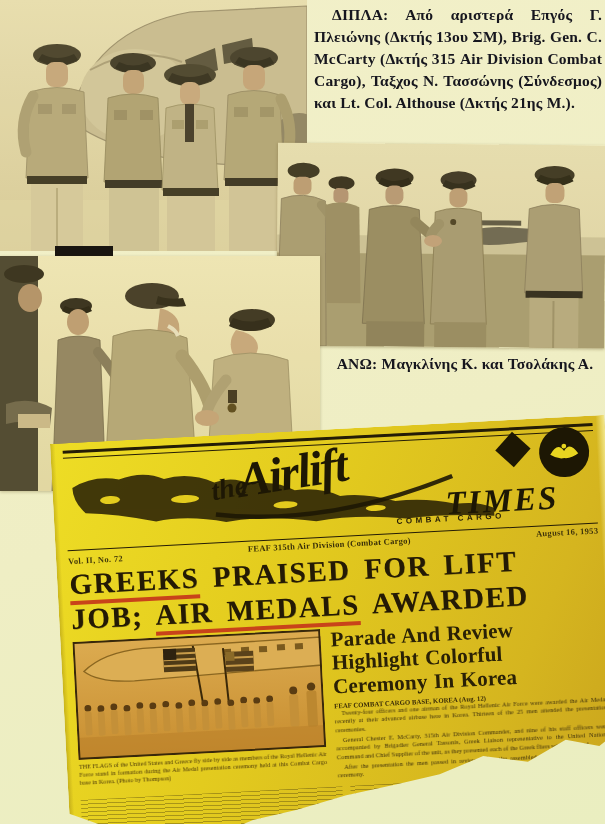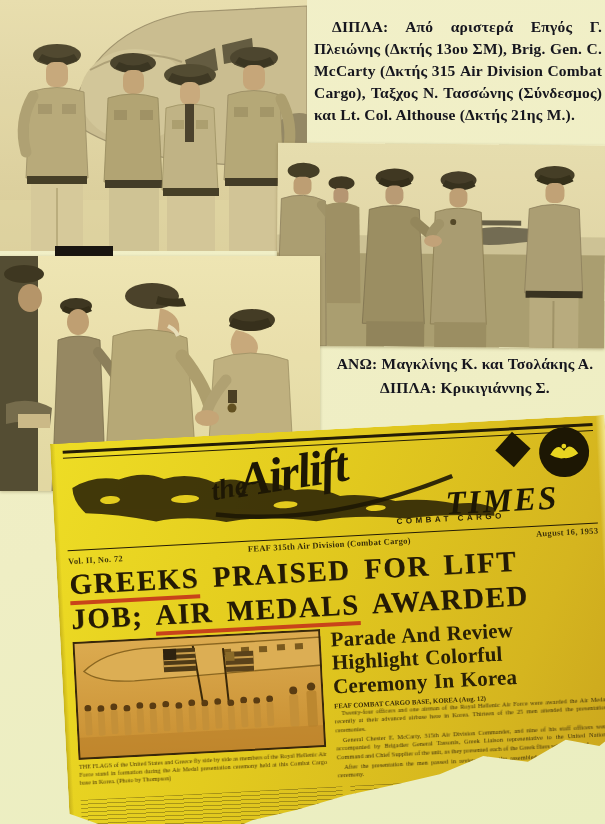--- a/index.html
+++ b/index.html
@@ -20,7 +20,7 @@
     font-size:15.5px;line-height:1.42;text-align:justify;
     letter-spacing:.2px;
   }
-  #caption-top-right{left:314px;top:16px;width:288px;text-indent:18px;}
+  #caption-top-right{left:314px;top:4px;width:288px;text-indent:18px;}
   #caption-middle{left:326px;top:352px;width:278px;line-height:1.55;text-align:center;}
   
   .newspaper{

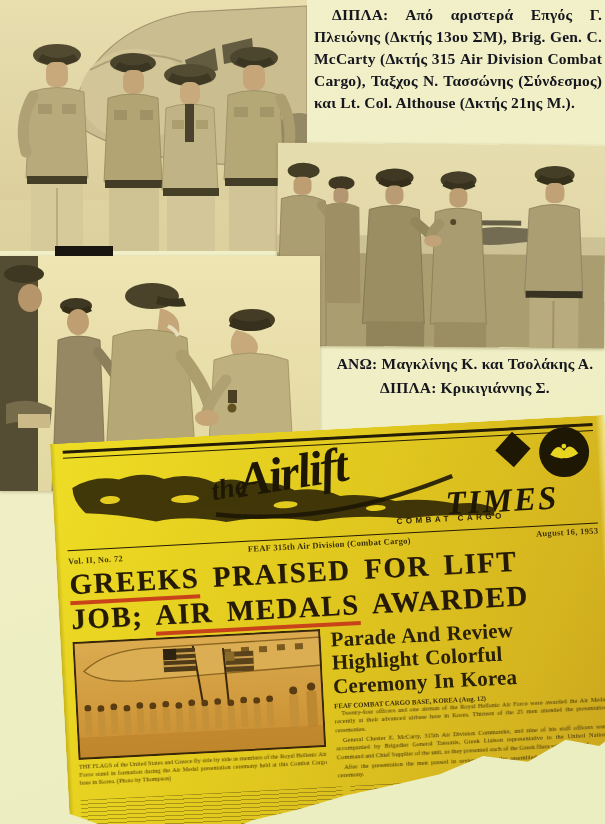--- a/index.html
+++ b/index.html
@@ -210,7 +210,6 @@
 
   <div id="caption-middle" class="caption">
     <div>ΑΝΩ: Μαγκλίνης Κ. και Τσολάκης Α.</div>
-    <div>ΔΙΠΛΑ: Κρικιγιάννης Σ.</div>
   </div>
 
   <svg id="photo-handshake" class="photo" viewBox="0 0 320 235">

